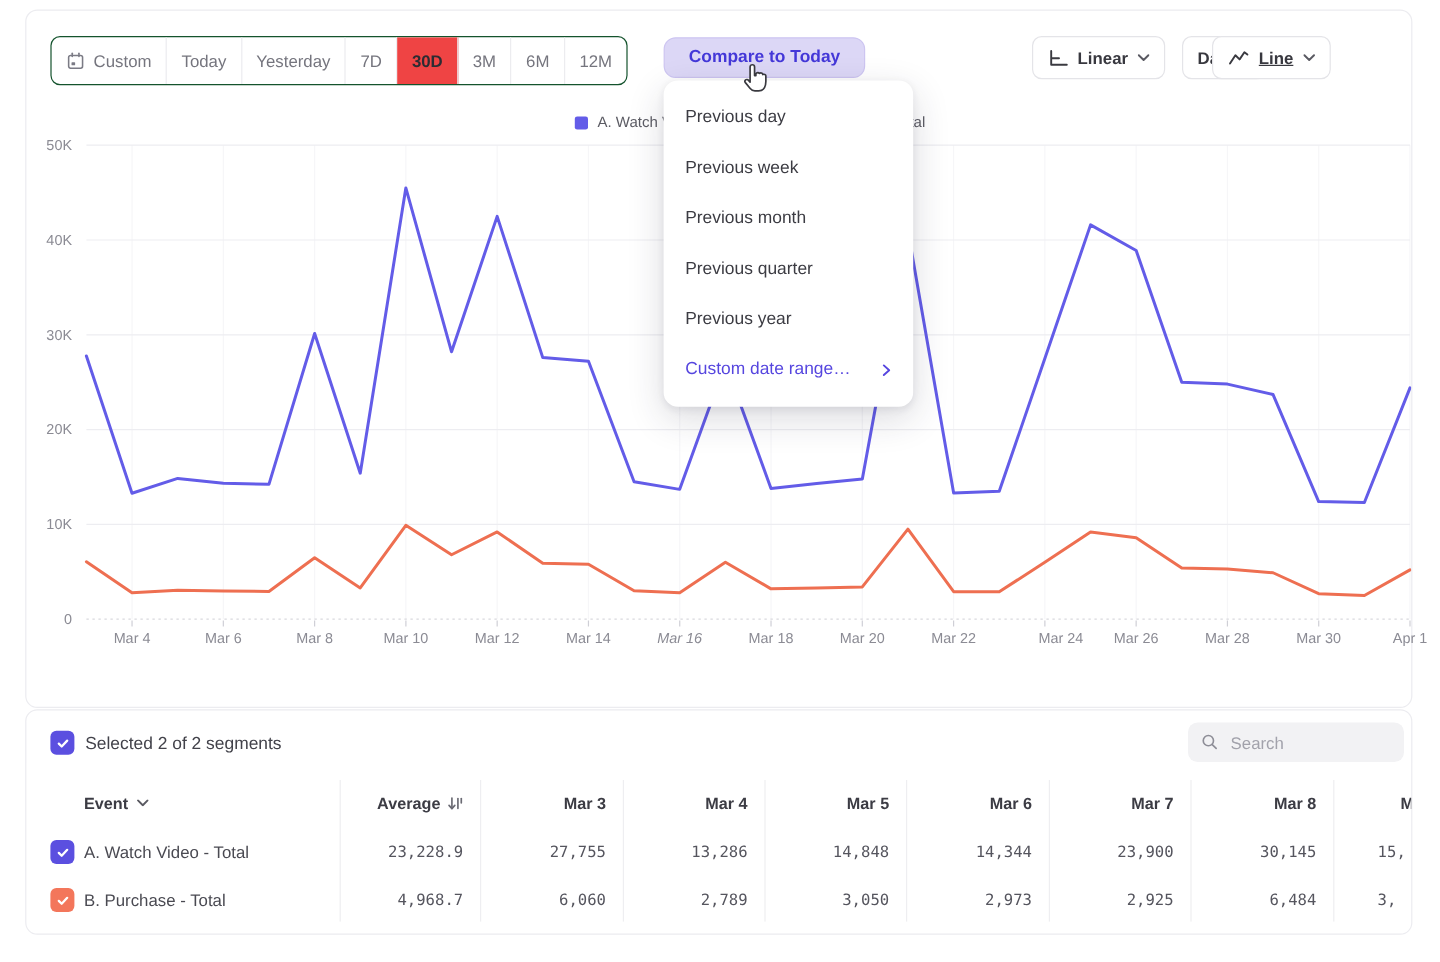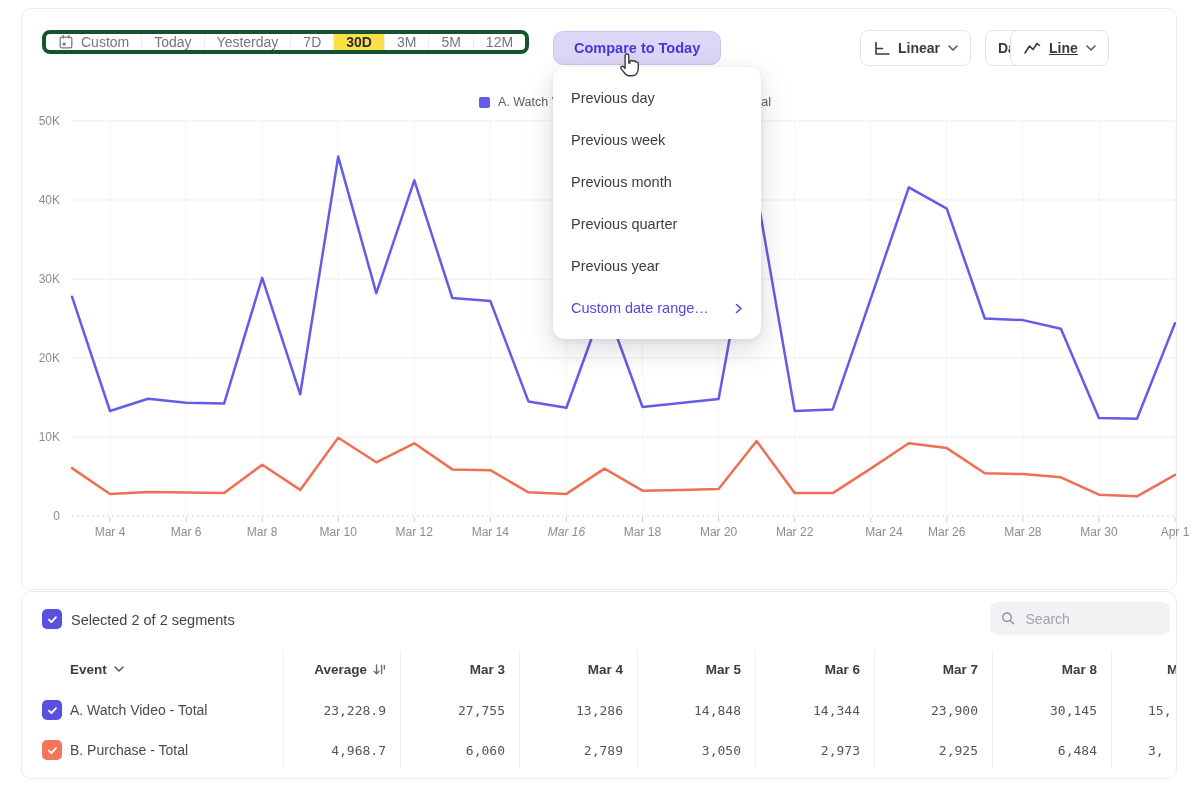--- a/index.html
+++ b/index.html
@@ -18,9 +18,9 @@
 
   
   .seg {
-    position:absolute; left:20px; top:21px; height:24px;
+    position:absolute; left:20px; top:21px; height:41px;
     display:flex; align-items:stretch;
-    border:4px solid #14532d; border-radius:8px; overflow:hidden; background:#fff;
+    border:1px solid #14532d; border-radius:8px; overflow:hidden; background:#fff;
   }
   .seg-item {
     display:flex; align-items:center; justify-content:center; gap:7px;

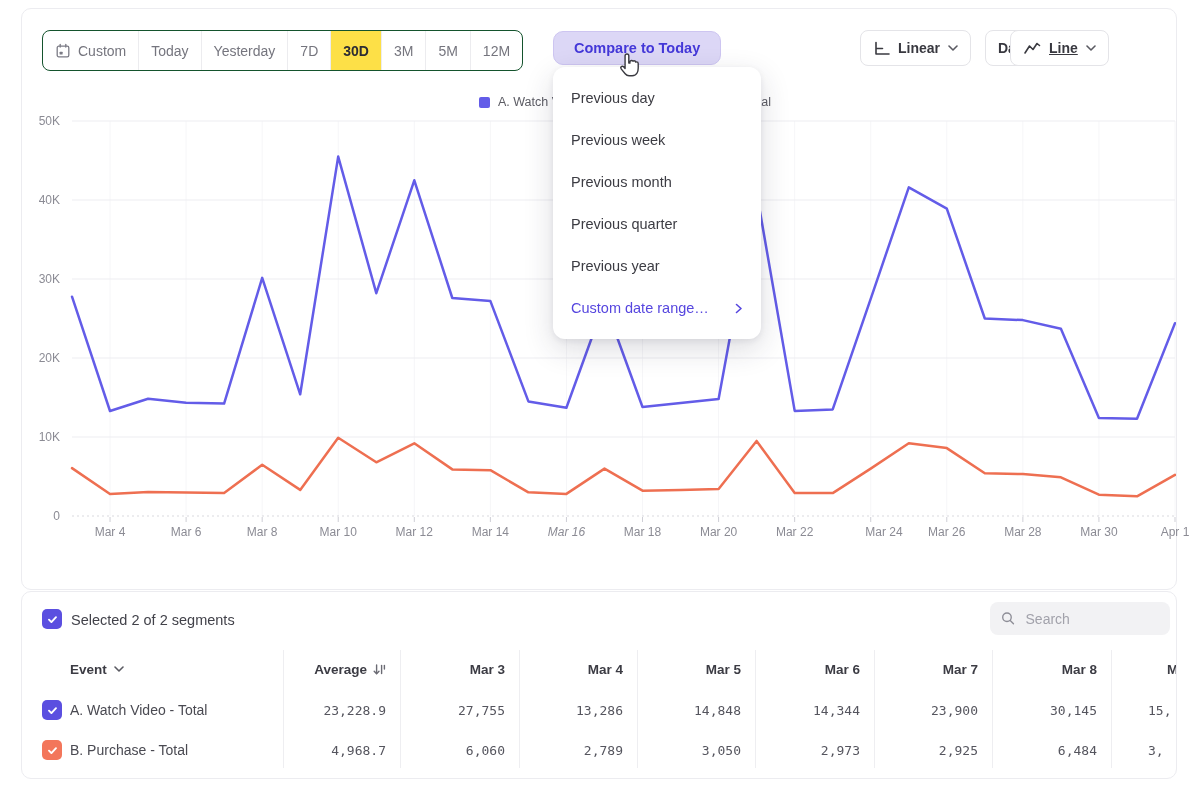--- a/index.html
+++ b/index.html
@@ -28,7 +28,7 @@
     border-right:1px solid #ececef; white-space:nowrap;
   }
   .seg-item:last-child { border-right:none; }
-  .seg-item.selected { background:#fde047; color:#2c2c33; font-weight:700; }
+  .seg-item.selected { background:#ef4444; color:#2c2c33; font-weight:700; }
 
   .compare-btn {
     position:absolute; left:531px; top:22px; height:34px; padding:0 20px;

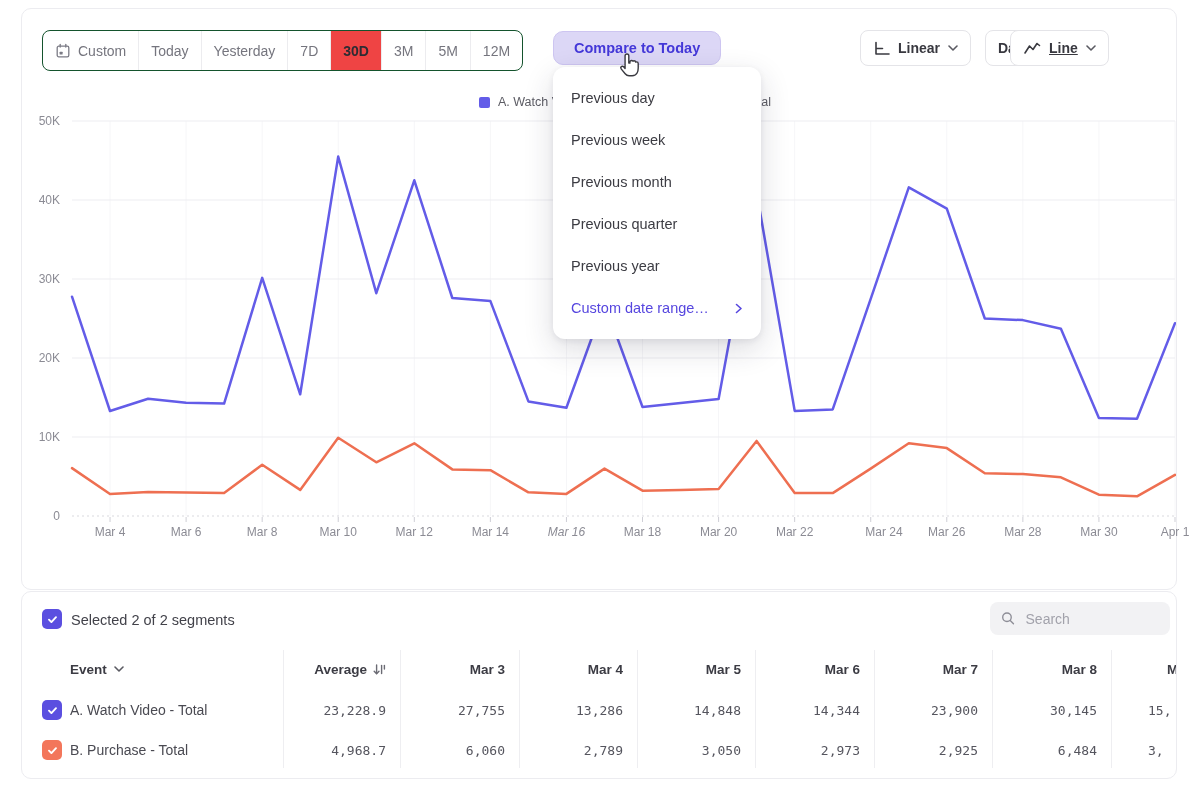--- a/index.html
+++ b/index.html
@@ -181,7 +181,7 @@
         <span>3M</span>
       </div>
       <div class="seg-item">
-        <span>5M</span>
+        <span>6M</span>
       </div>
       <div class="seg-item">
         <span>12M</span>

